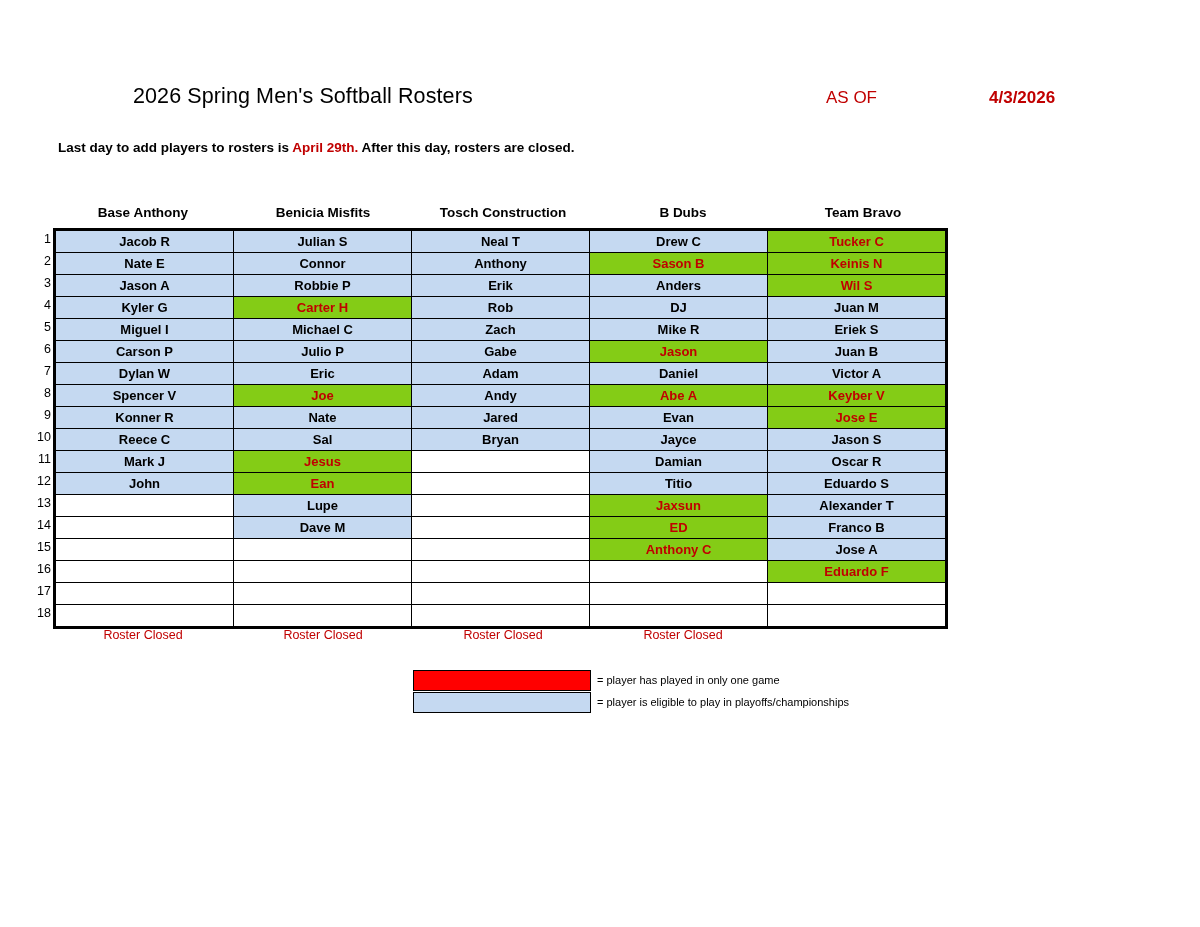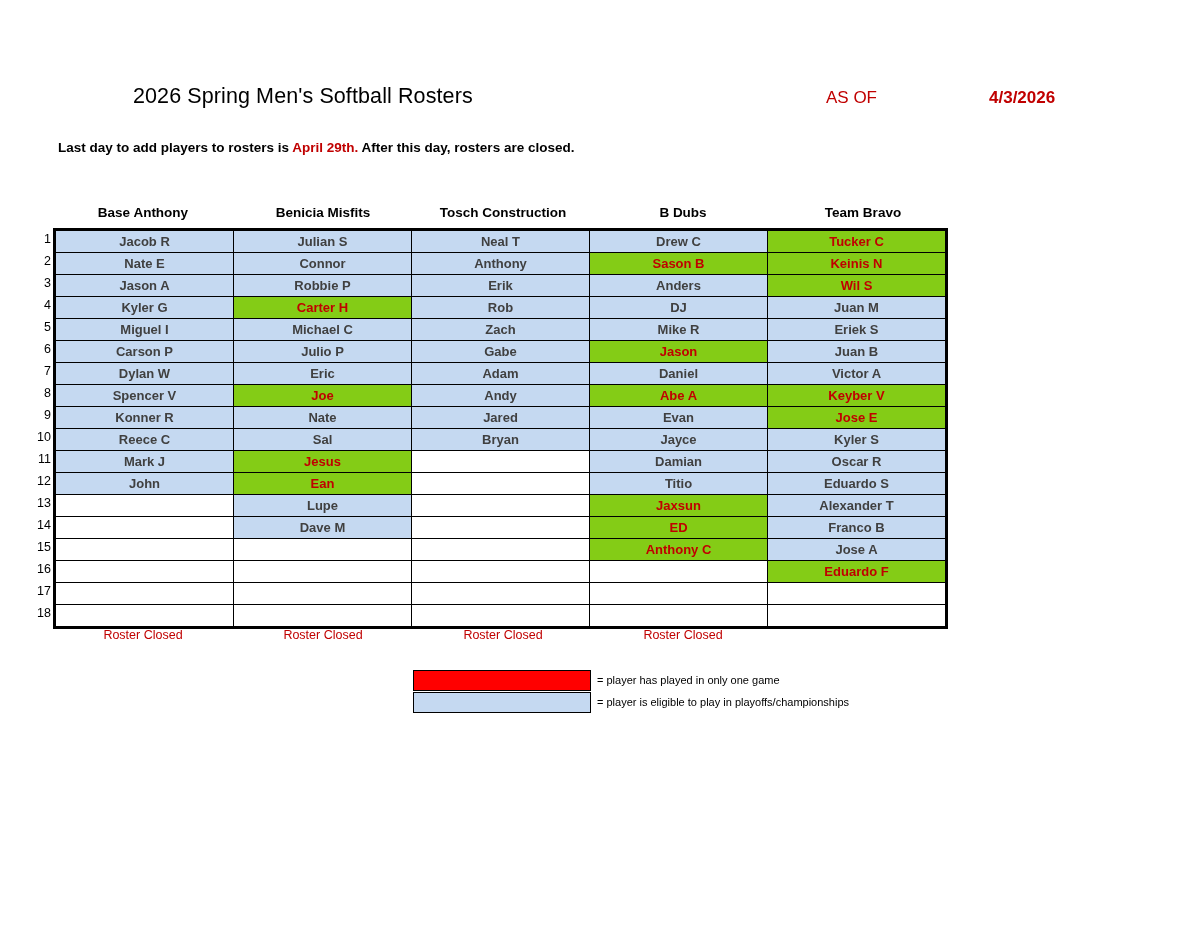--- a/index.html
+++ b/index.html
@@ -103,7 +103,7 @@
   }
   table.roster td.blue {
     background: #c5d9f1;
-    color: #404040;
+    color: #000000;
   }
   table.roster td.red {
     background: #84cc16;

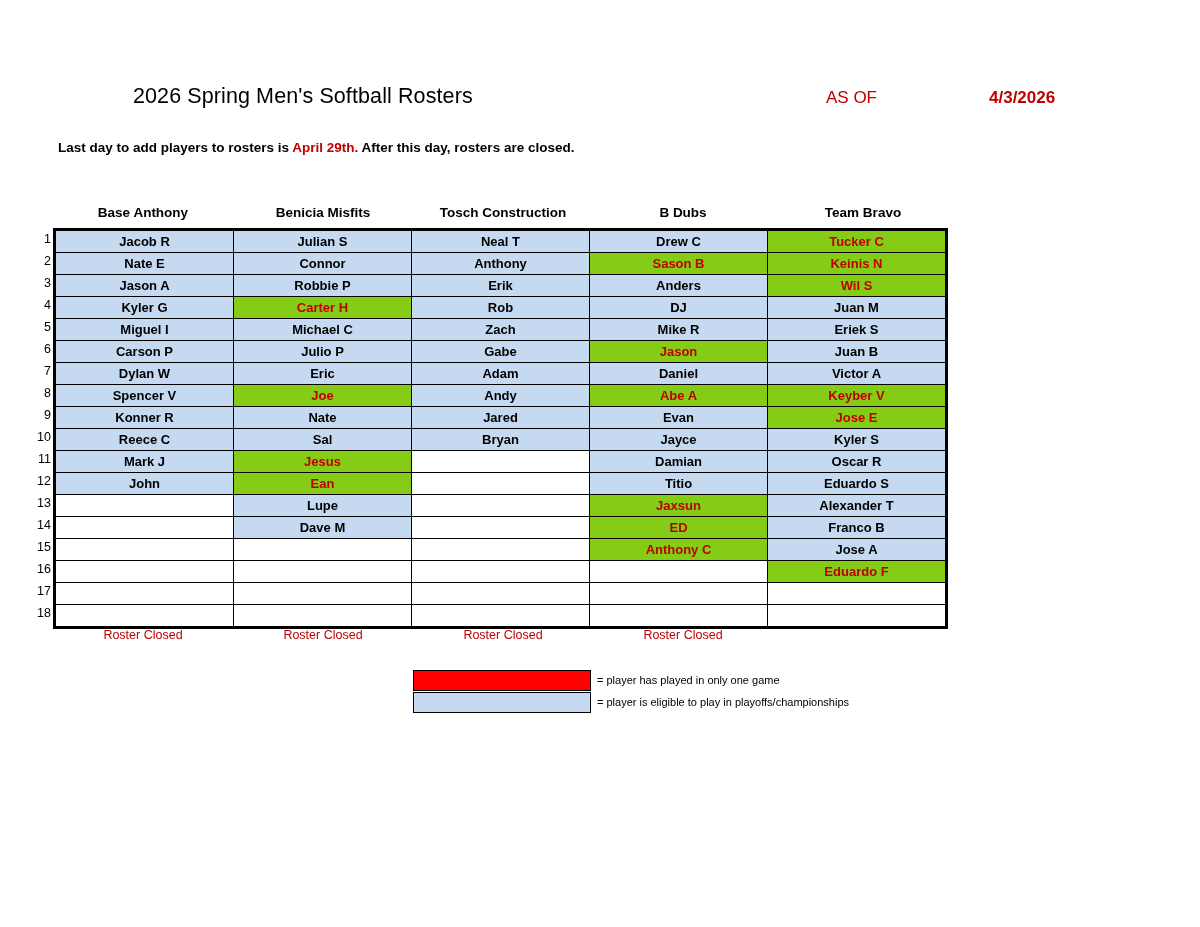--- a/index.html
+++ b/index.html
@@ -281,7 +281,7 @@
             <td class="blue">Sal</td>
             <td class="blue">Bryan</td>
             <td class="blue">Jayce</td>
-            <td class="blue">Kyler S</td>
+            <td class="blue">Jason S</td>
           </tr>
           <tr>
             <td class="blue">Mark J</td>

